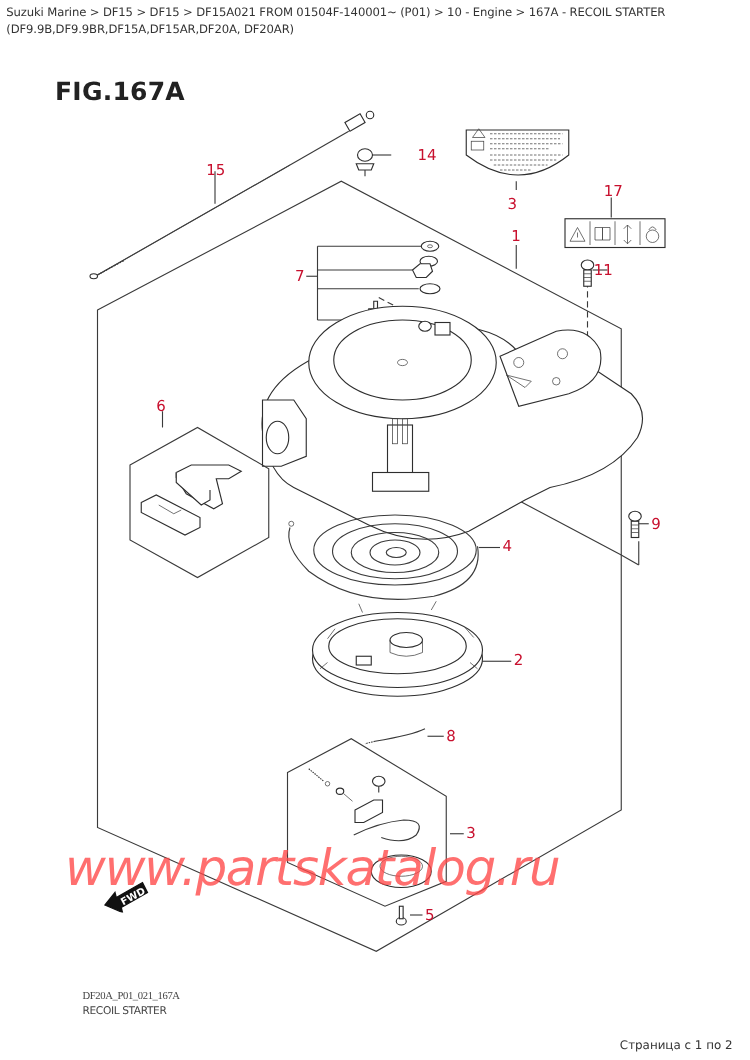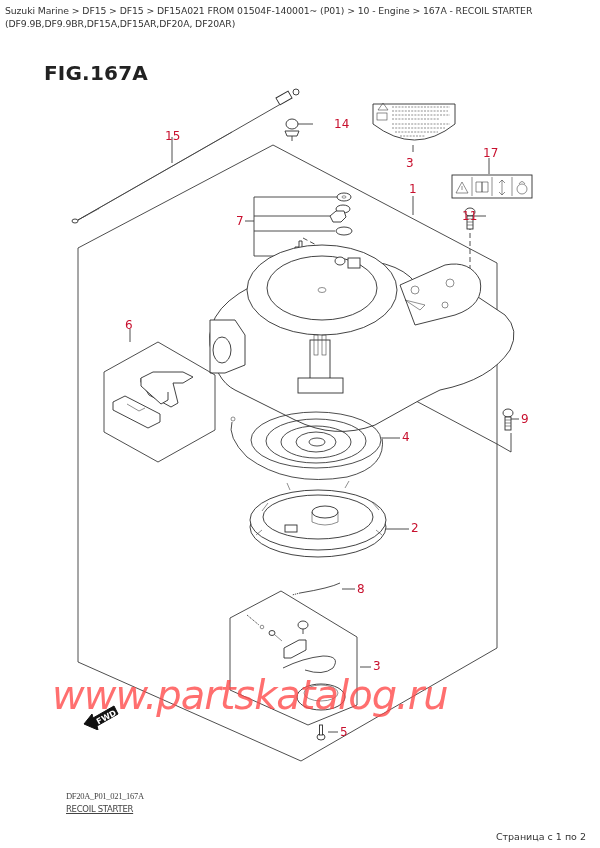--- a/index.html
+++ b/index.html
@@ -213,7 +213,7 @@
   <span class="callout" style="left:357px;top:582px;">8</span>
   <span class="callout" style="left:521px;top:412px;">9</span>
   <span class="callout" style="left:165px;top:129px;">15</span>
-  <span class="callout" style="left:462px;top:209px;text-align:center;">11</span>
+  <span class="callout" style="left:475px;top:209px;text-align:center;">11</span>
   <span class="callout" style="left:483px;top:146px;">17</span>
   <span class="callout" style="left:406px;top:156px;">3</span>
   <span class="callout" style="left:316px;top:117px;margin-left:18px;">14</span>

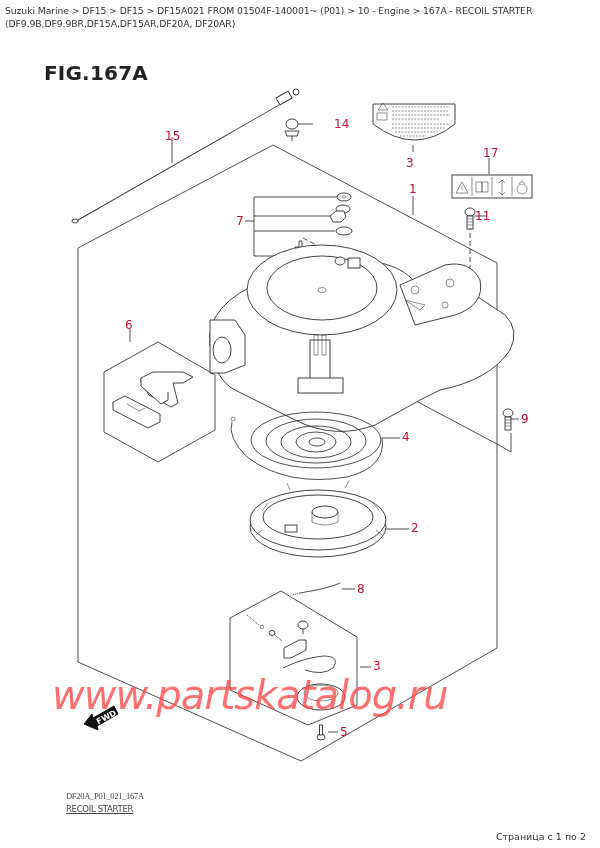--- a/index.html
+++ b/index.html
@@ -12,7 +12,7 @@
   .diagram .thin { stroke: #444444; stroke-width: 0.6; fill: none; }
   .callout { position: absolute; font-size: 12px; color: #c8102e; font-family: "DejaVu Sans", sans-serif; }
   .footer-code { position: absolute; left: 66px; top: 791px; font-size: 8.5px; color: #444444; font-family: Liberation Serif, serif; letter-spacing: -0.3px; }
-  .footer-name { position: absolute; left: 66px; top: 804px; font-size: 8.5px; color: #444444; font-family: "DejaVu Sans", sans-serif; letter-spacing: -0.3px; text-decoration: underline; }
+  .footer-name { position: absolute; left: 66px; top: 804px; font-size: 8.5px; color: #444444; font-family: "DejaVu Sans", sans-serif; letter-spacing: -0.3px; }
   .watermark { position: absolute; left: 52px; top: 672px; font-size: 40px; font-weight: normal; font-style: italic; color: rgba(255, 70, 70, 0.78); font-family: "DejaVu Sans", sans-serif; letter-spacing: -1px; white-space: nowrap; text-align: center; }
   .pager { position: absolute; right: 14px; top: 831px; font-size: 9.5px; color: #333333; }
   .fwd { position: absolute; left: 82px; top: 700px; }

